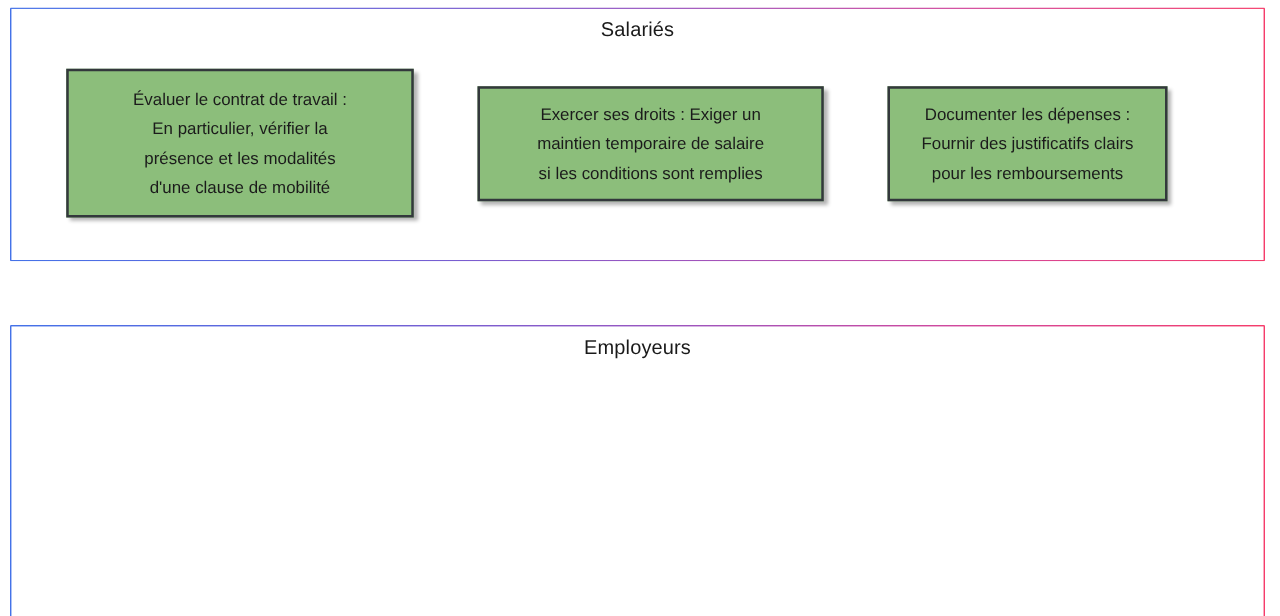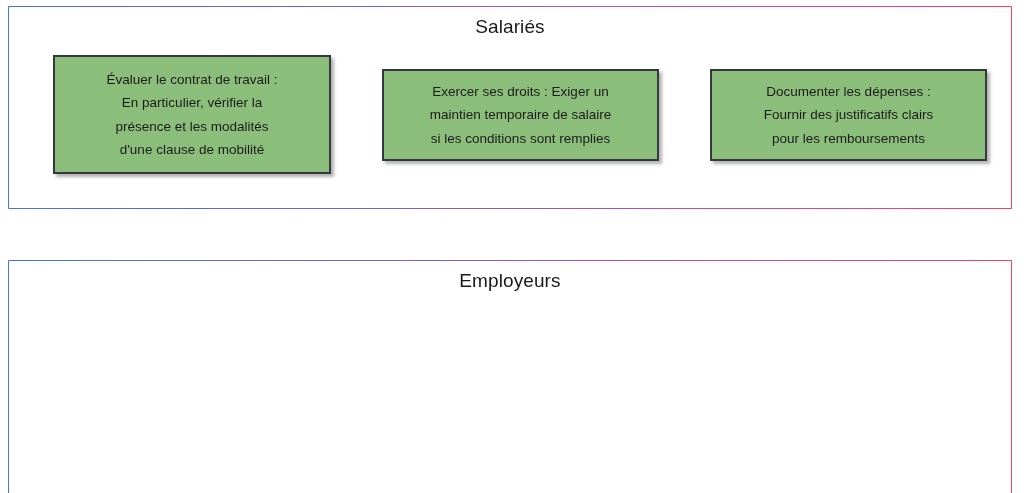--- a/index.html
+++ b/index.html
@@ -56,7 +56,7 @@
     left: 0;
     width: 100%;
     text-align: center;
-    font-size: 19px;
+    font-size: 16px;
     color: #1a1a1a;
     letter-spacing: 0.1px;
     line-height: 1;

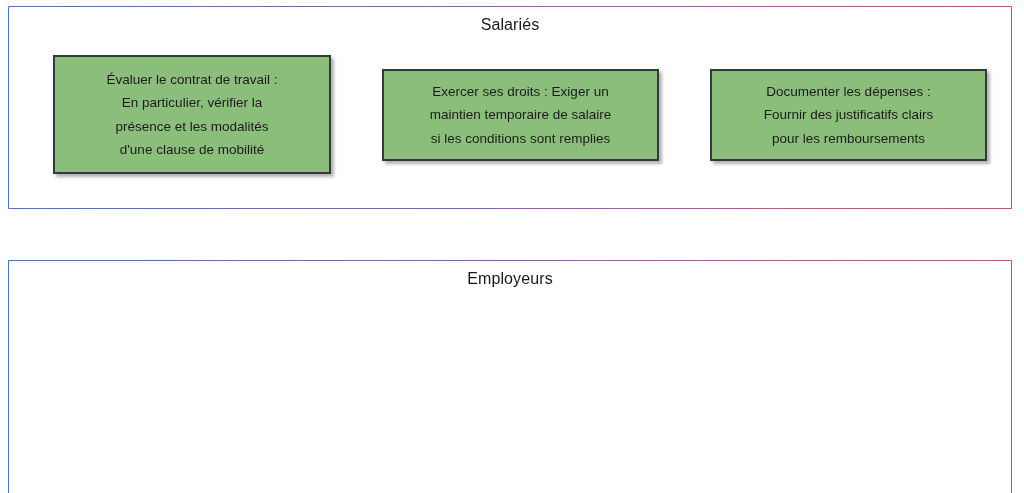--- a/index.html
+++ b/index.html
@@ -89,7 +89,7 @@
   
   #card-s1 { left: 44px;  top: 48px;  width: 278px; height: 119px; }
   #card-s2 { left: 373px; top: 62px;  width: 277px; height: 92px; }
-  #card-s3 { left: 701px; top: 62px;  width: 277px; height: 92px; }
+  #card-s3 { left: 701px; top: 62px;  width: 224px; height: 92px; }
 </style>
 </head>
 <body>

